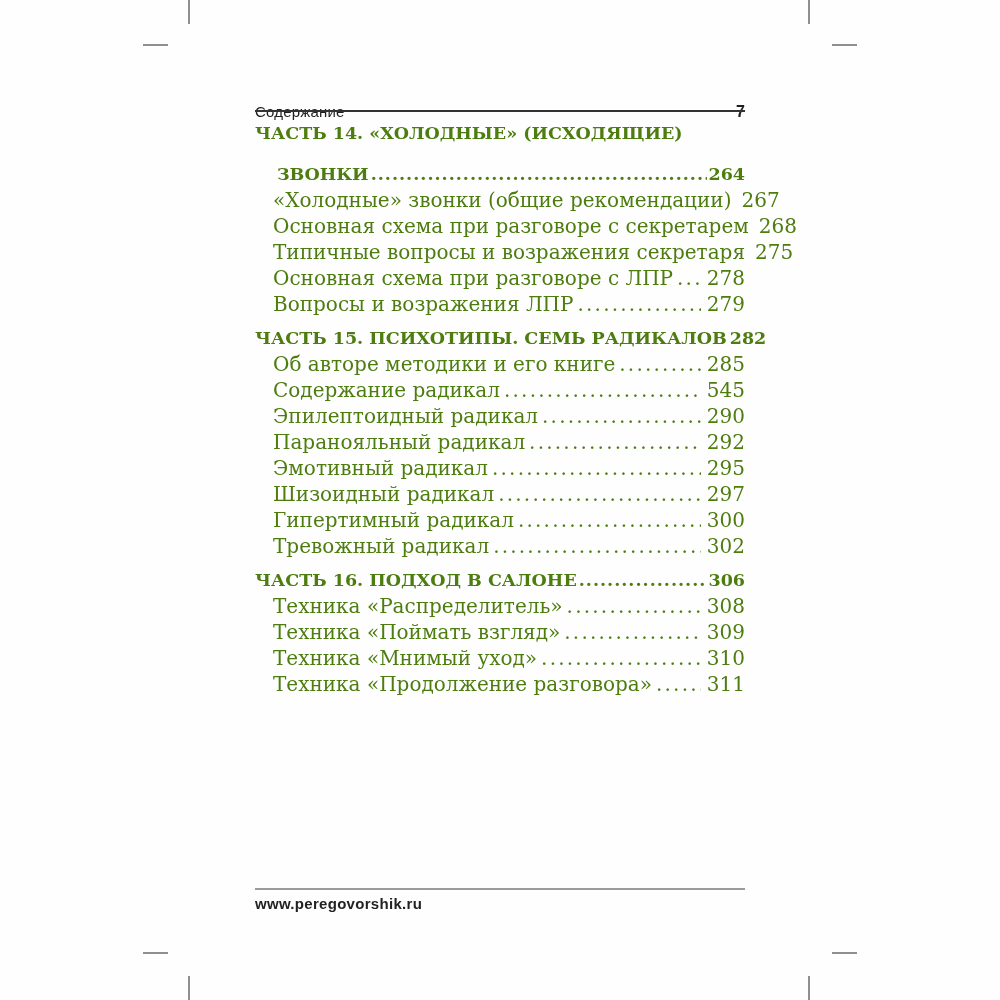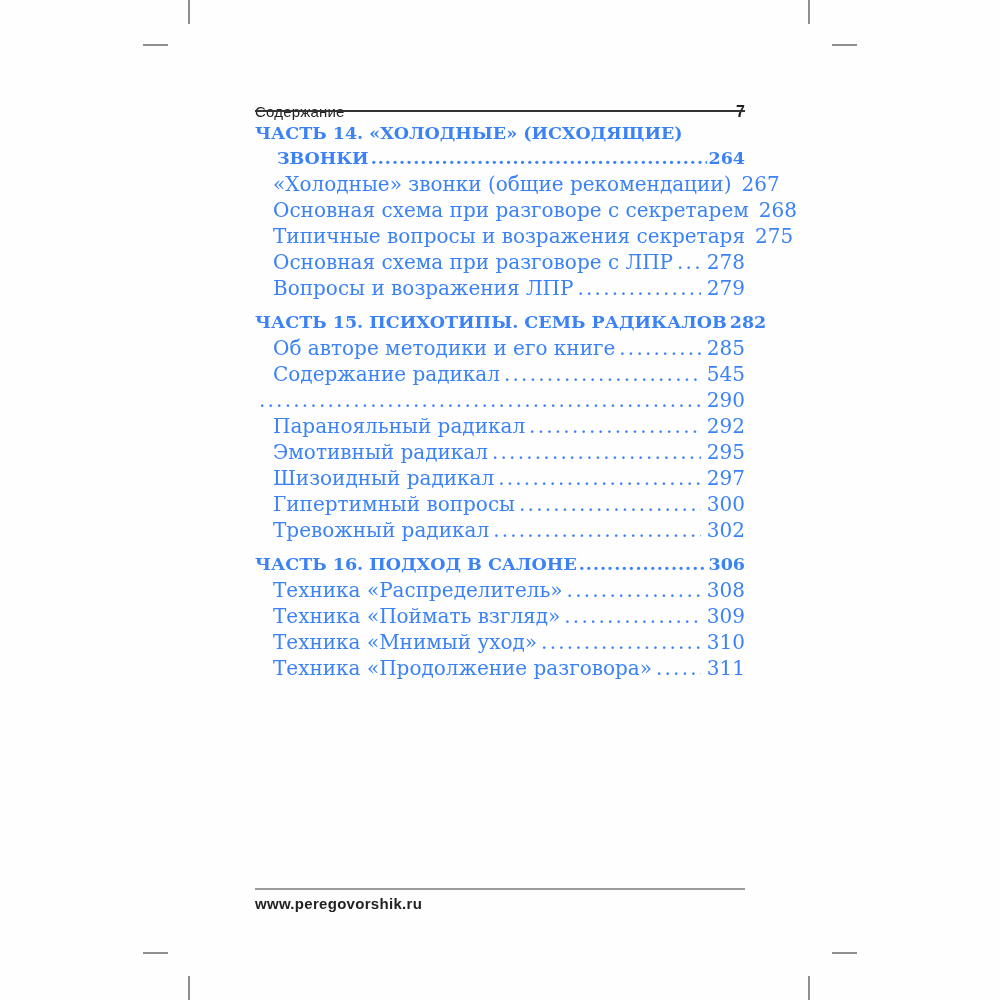--- a/index.html
+++ b/index.html
@@ -67,7 +67,7 @@
     top: 121px;
     width: 490px;
     font-family: "DejaVu Serif", "Liberation Serif", serif;
-    color: #3b82f6;
+    color: #4d7c0f;
   }
   .row {
     display: flex;

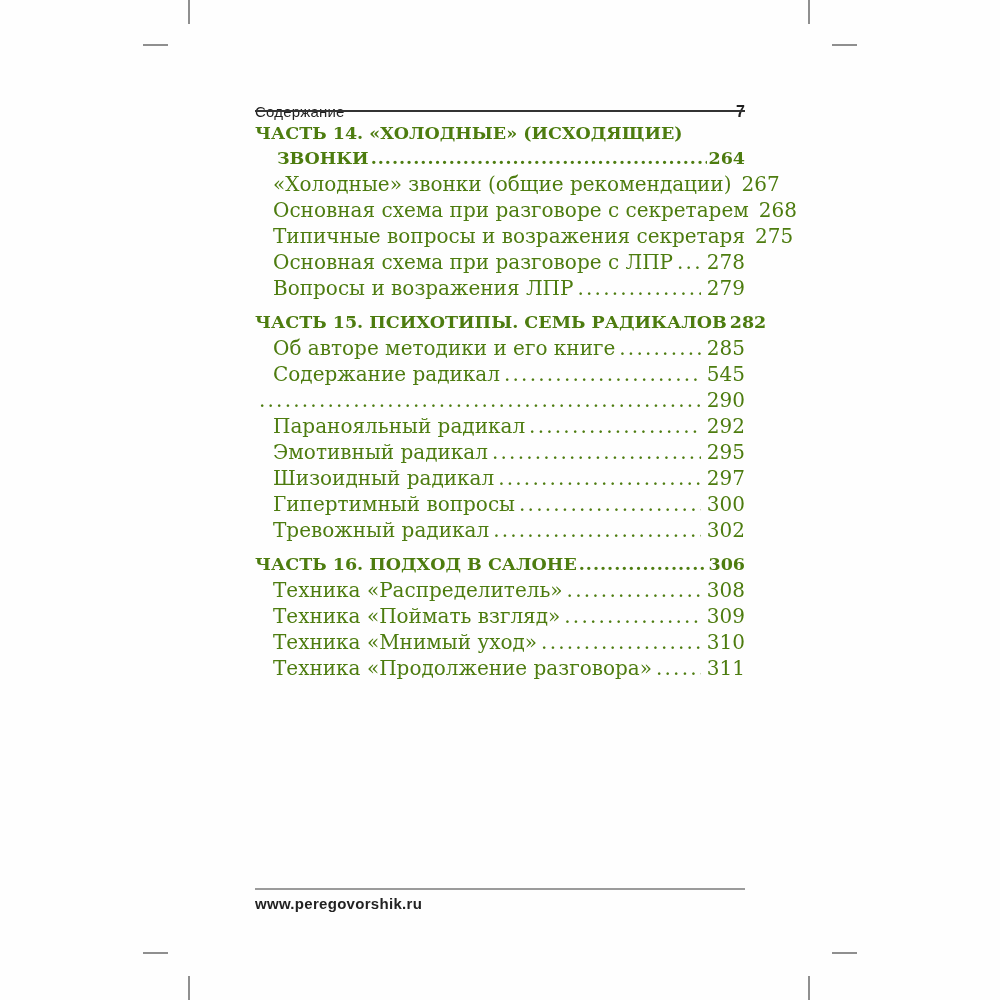--- a/index.html
+++ b/index.html
@@ -97,7 +97,7 @@
     margin-top: 9px;
   }
   .row.head.first { margin-top: 0; }
-  .row.head.cont { margin-top: 0; }
+  .row.head.cont { margin-top: 16px; }
   .row.head .t.indent { padding-left: 22px; }
   .row.head .dots { margin-left: 2px; }
   .row.head .dots::after { letter-spacing: 1px; }

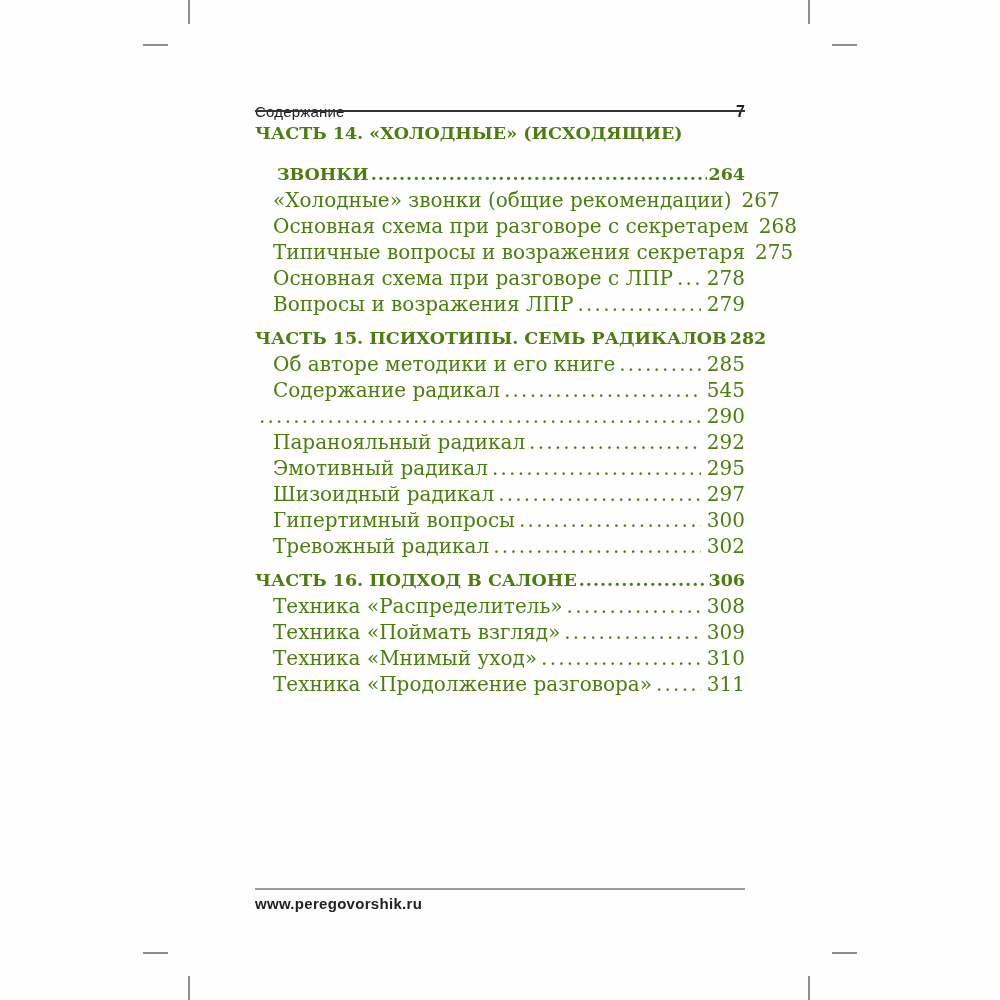--- a/index.html
+++ b/index.html
@@ -204,6 +204,7 @@
       <span class="pg">545</span>
     </div>
     <div class="row entry">
+      <span class="t">Эпилептоидный радикал</span>
       <span class="dots"></span>
       <span class="pg">290</span>
     </div>

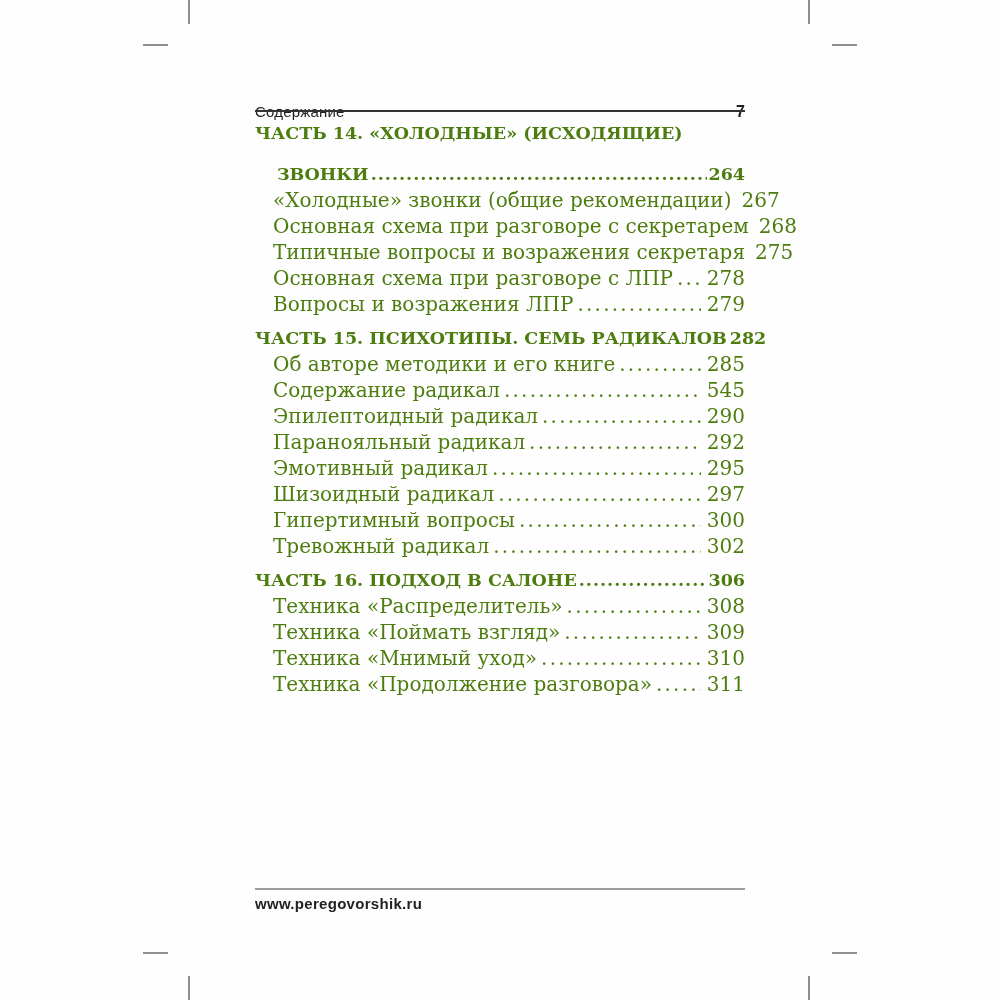--- a/index.html
+++ b/index.html
@@ -224,7 +224,7 @@
       <span class="pg">297</span>
     </div>
     <div class="row entry">
-      <span class="t">Гипертимный вопросы</span>
+      <span class="t">Гипертимный радикал</span>
       <span class="dots"></span>
       <span class="pg">300</span>
     </div>

